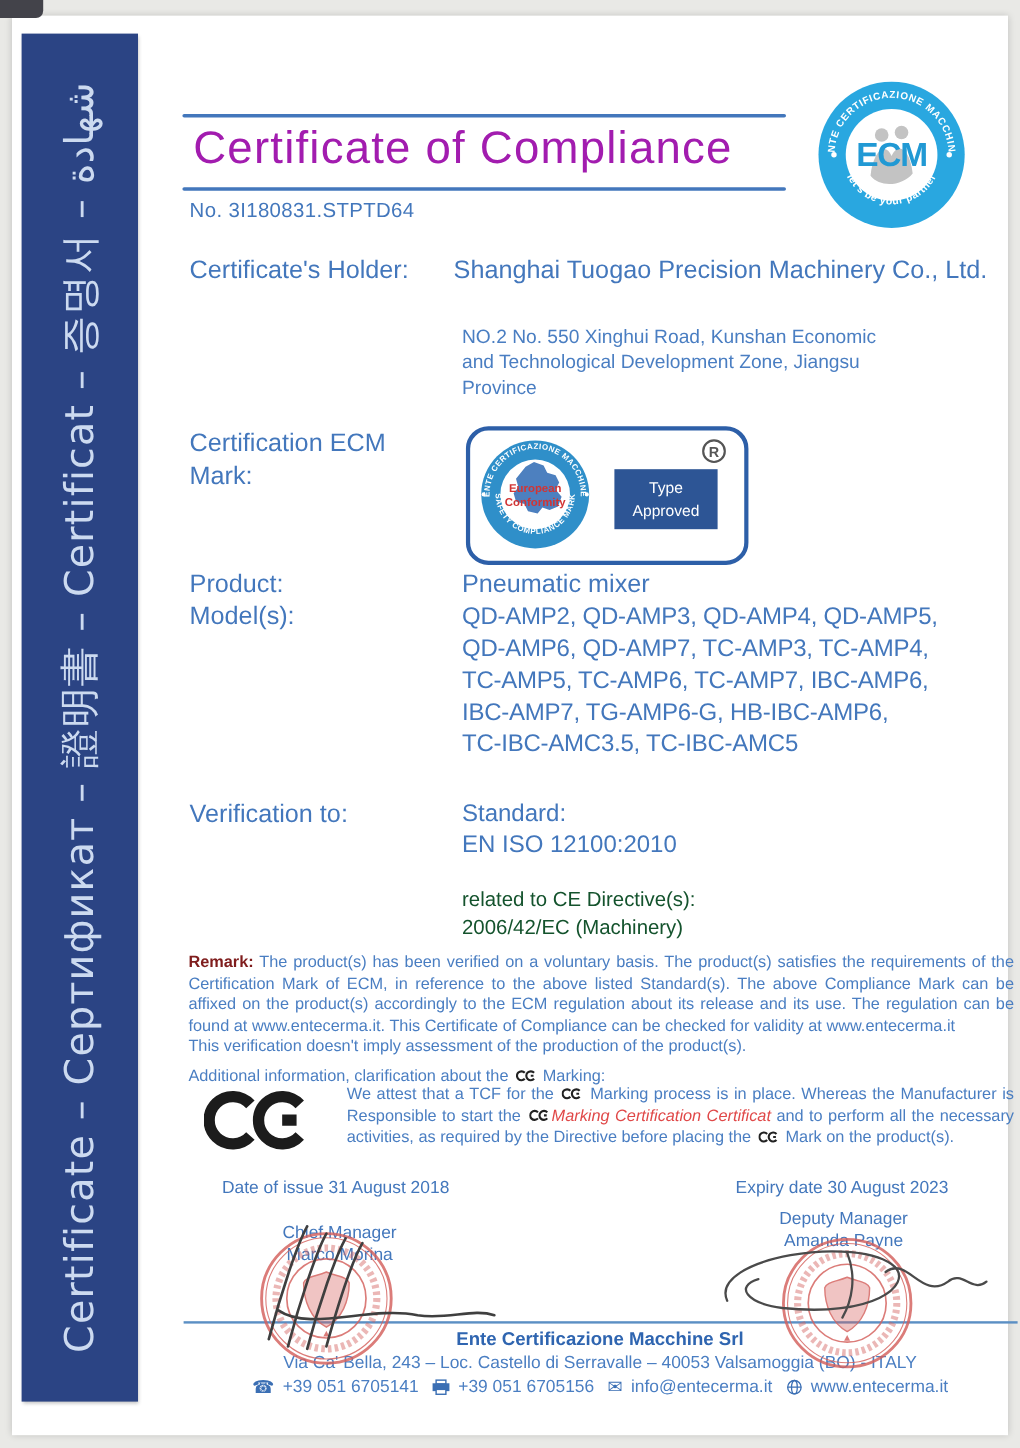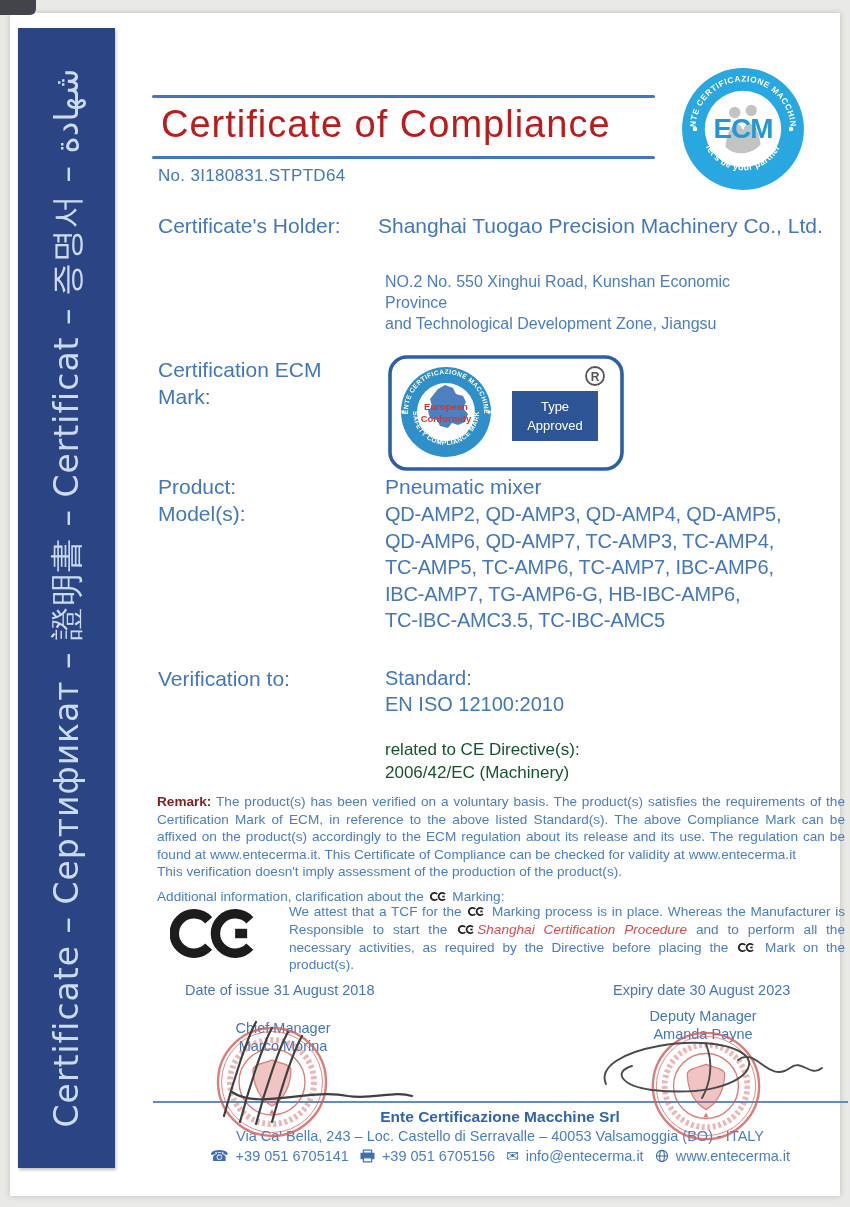--- a/index.html
+++ b/index.html
@@ -23,7 +23,7 @@
   }
   
   .rule{background:#4377bc;height:3px;border-radius:2px;}
-  .title{color:#b91c1c;font-size:38px;font-weight:400;letter-spacing:1px;white-space:nowrap;}
+  .title{color:#a21caf;font-size:38px;font-weight:400;letter-spacing:1px;white-space:nowrap;}
   .cert-no{color:#4377bc;font-size:17px;letter-spacing:.3px;}
   
   .flabel{color:#4377bc;font-size:21px;line-height:27px;}

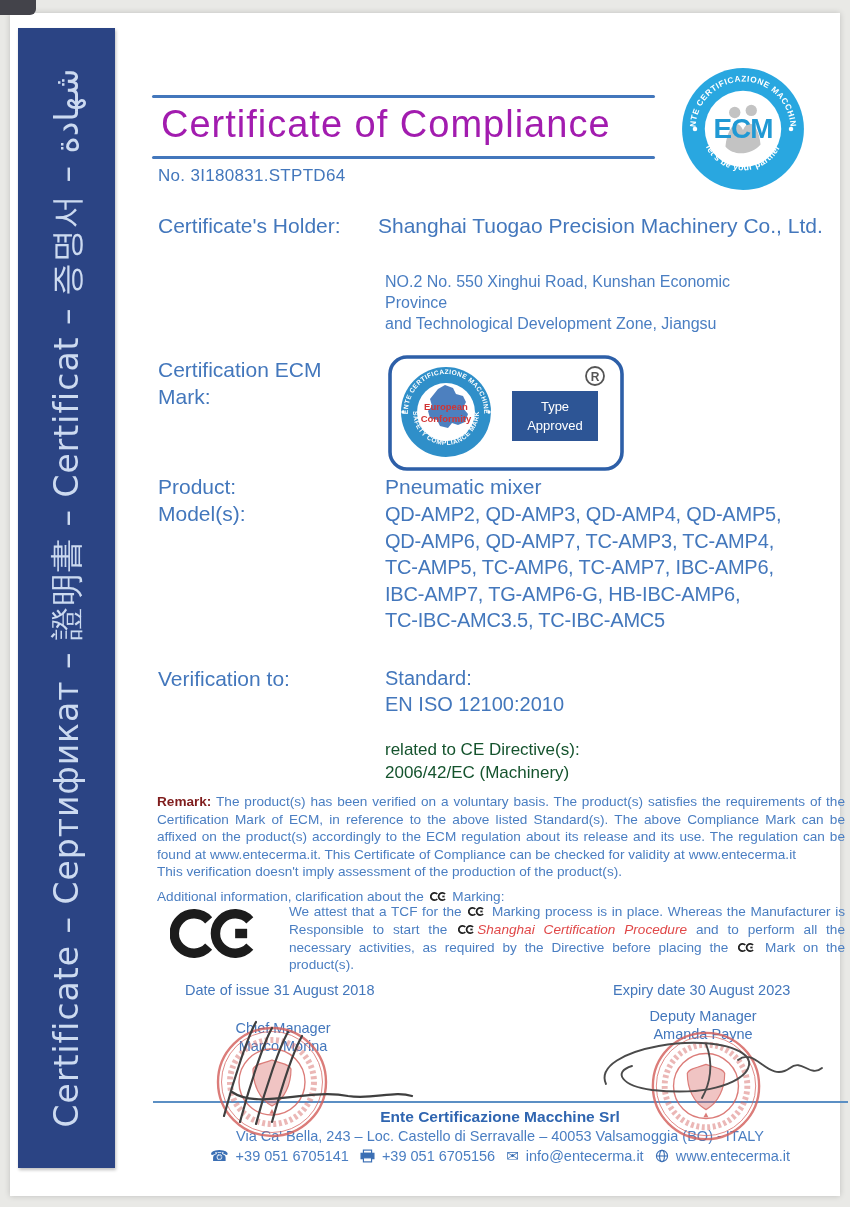--- a/index.html
+++ b/index.html
@@ -91,8 +91,8 @@
 <div class="abs fvalue" style="left:378px;top:212px;width:465px;">Shanghai Tuogao Precision Machinery Co., Ltd.</div>
 <div class="abs faddress" style="left:385px;top:271px;width:465px;">
   <div>NO.2 No. 550 Xinghui Road, Kunshan Economic</div>
+  <div>and Technological Development Zone, Jiangsu</div>
   <div>Province</div>
-  <div>and Technological Development Zone, Jiangsu</div>
 </div>
 
 <div class="abs flabel" style="left:158px;top:356px;width:215px;">Certification ECM Mark:</div>

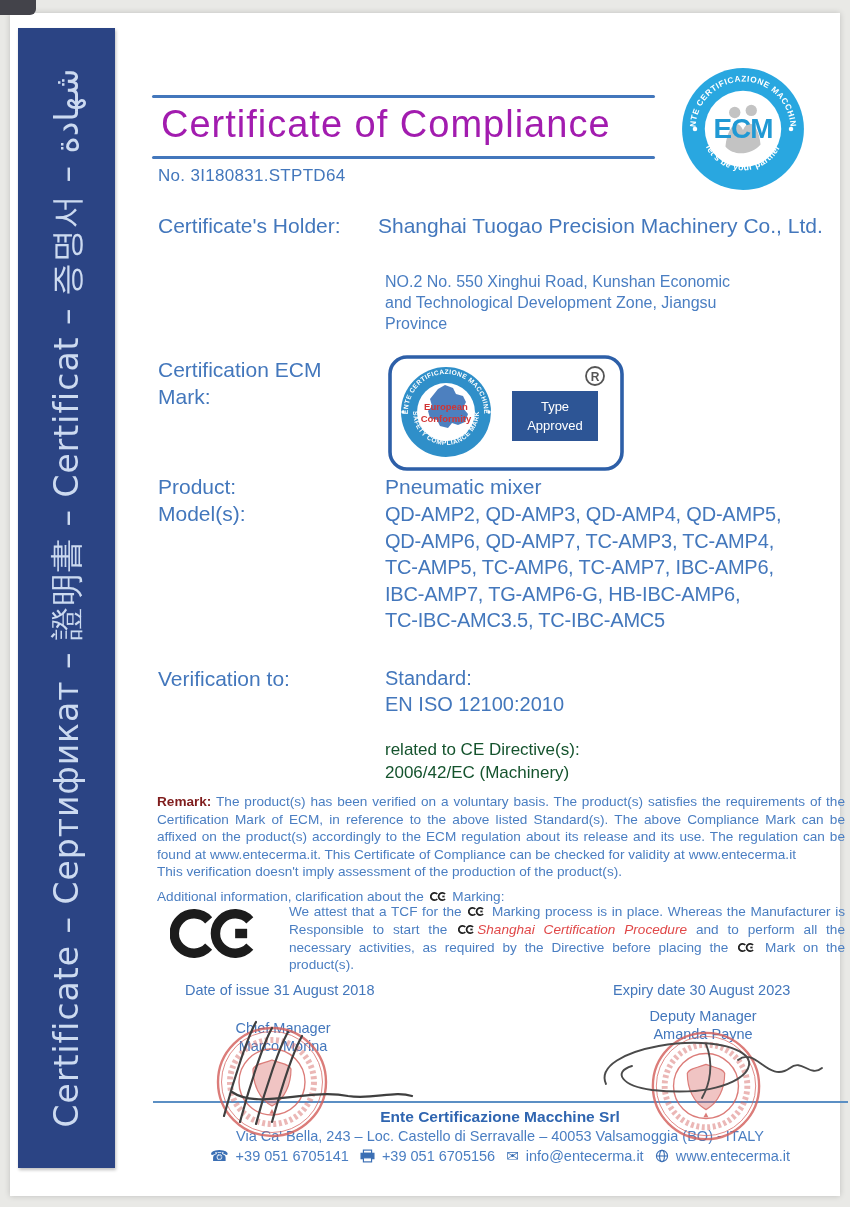--- a/index.html
+++ b/index.html
@@ -169,7 +169,7 @@
       <path d="M45.1 16.6 A23 23 0 1 0 45.1 47.4" fill="none" stroke="#222" stroke-width="11"></path>
       <path d="M93.1 16.6 A23 23 0 1 0 93.1 47.4" fill="none" stroke="#222" stroke-width="11"></path>
       <path d="M76 32 H90" stroke="#222" stroke-width="11"></path>
-    </svg><span class="red-it">Shanghai Certification Procedure</span><span> and to perform all the necessary activities, as required by the Directive before placing the </span><svg class="ce-inline" width="17" height="11" viewBox="0 0 105 64">
+    </svg><span class="red-it">Marking Certification Certificat</span><span> and to perform all the necessary activities, as required by the Directive before placing the </span><svg class="ce-inline" width="17" height="11" viewBox="0 0 105 64">
       <path d="M45.1 16.6 A23 23 0 1 0 45.1 47.4" fill="none" stroke="#222" stroke-width="11"></path>
       <path d="M93.1 16.6 A23 23 0 1 0 93.1 47.4" fill="none" stroke="#222" stroke-width="11"></path>
       <path d="M76 32 H90" stroke="#222" stroke-width="11"></path>

